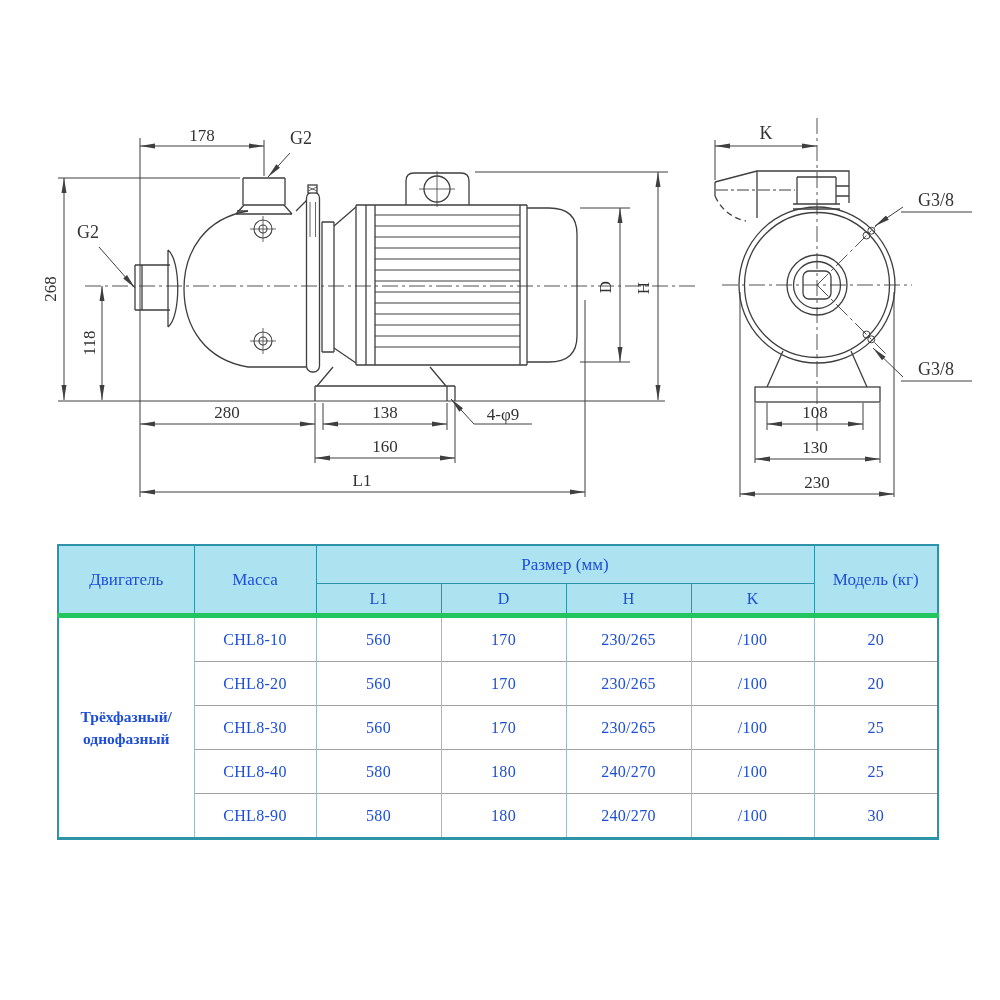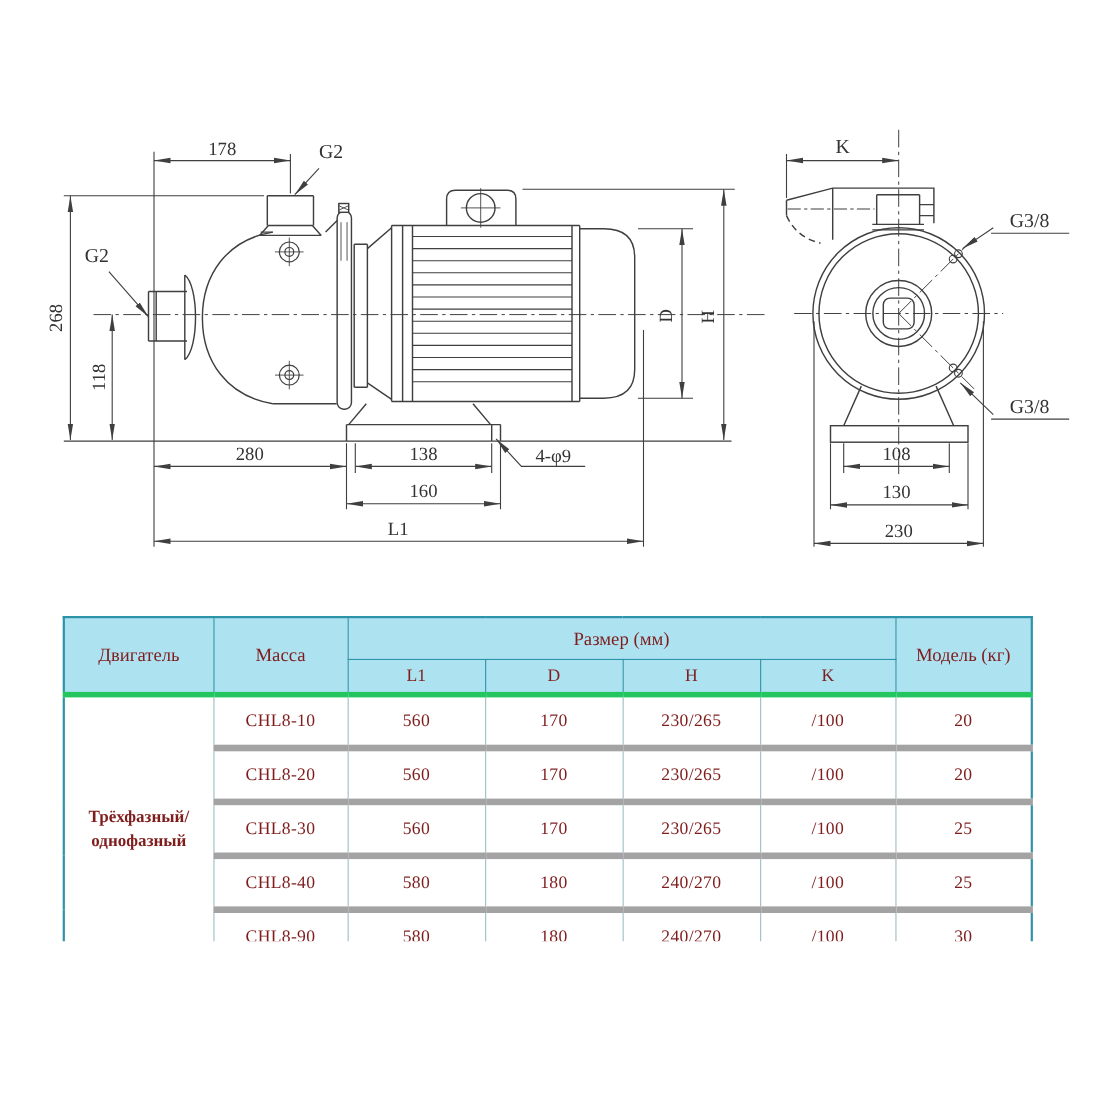--- a/index.html
+++ b/index.html
@@ -9,8 +9,8 @@
   svg .dim{font-size:17px;}
   svg .lbl{font-size:18px;}
   
-  .spec-table{position:absolute;left:57px;top:560px;width:880px;border-collapse:collapse;
-              table-layout:fixed;color:#7f1d1d;border:2px solid #2d93a8;border-bottom-width:3px;}
+  .spec-table{position:absolute;left:57px;top:544px;width:880px;border-collapse:collapse;
+              table-layout:fixed;color:#1d4ed8;border:2px solid #2d93a8;border-bottom-width:3px;}
   .spec-table th,.spec-table td{text-align:center;vertical-align:middle;font-weight:normal;}
   .spec-table thead th{background:#ade2f1;border:1px solid #2d93a8;font-size:17px;}
   .spec-table thead tr.h1 th{height:35px;}

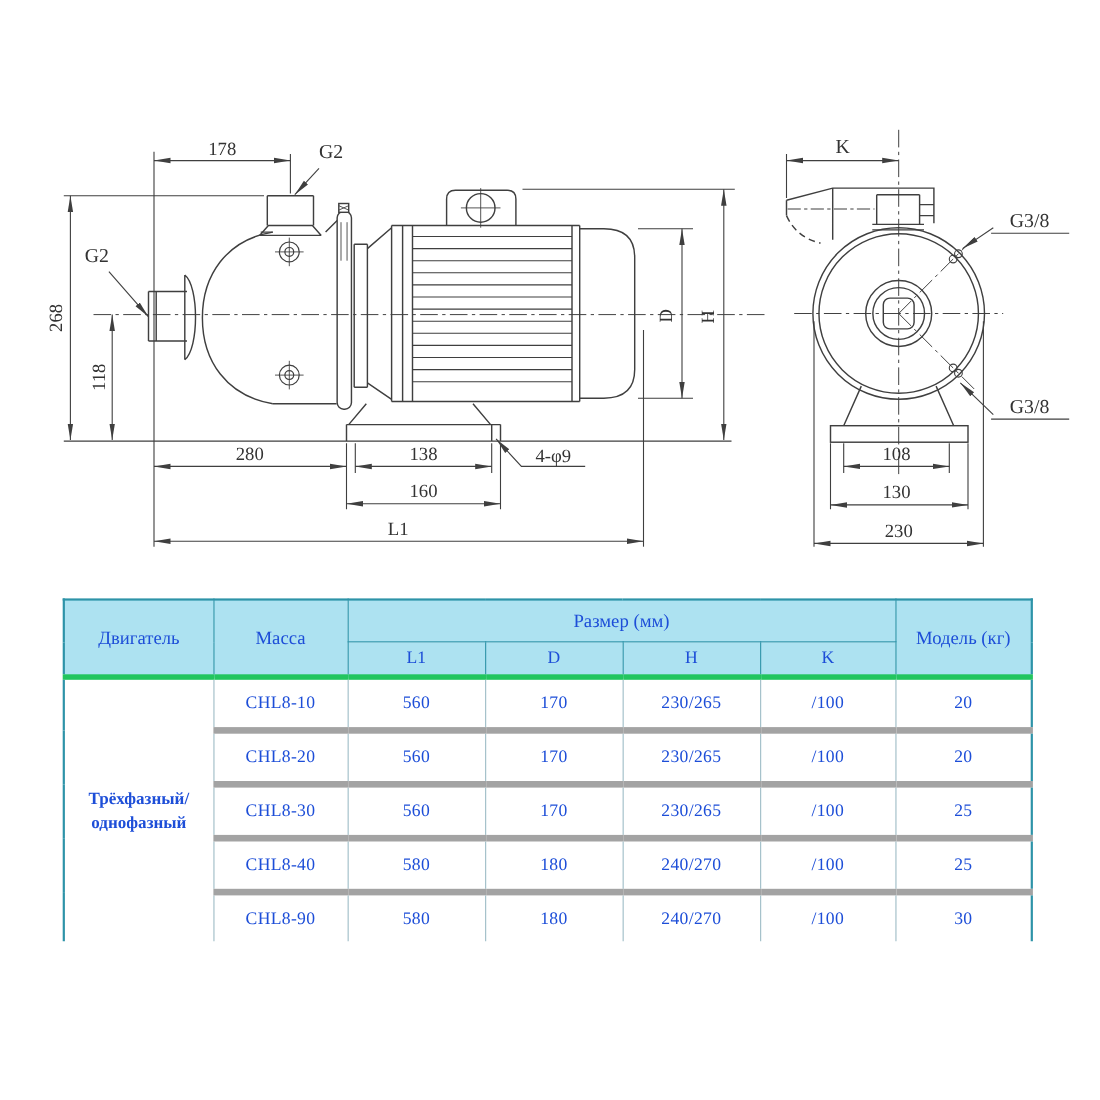--- a/index.html
+++ b/index.html
@@ -16,7 +16,7 @@
   .spec-table thead tr.h1 th{height:35px;}
   .spec-table thead tr.h2 th{height:27px;font-size:16px;}
   .spec-table tbody td{height:41px;font-size:16px;letter-spacing:.3px;
-                       border-top:6px solid #a3a3a3;border-left:1px solid #9dbcc6;}
+                       border-top:1px solid #a3a3a3;border-left:1px solid #9dbcc6;}
   .spec-table tbody td.motor-cell{font-size:15.5px;line-height:1.4;letter-spacing:0;
                        border-left:none;font-weight:bold;}
   .spec-table tbody tr:first-child td{border-top:5px solid #22c55e;}

